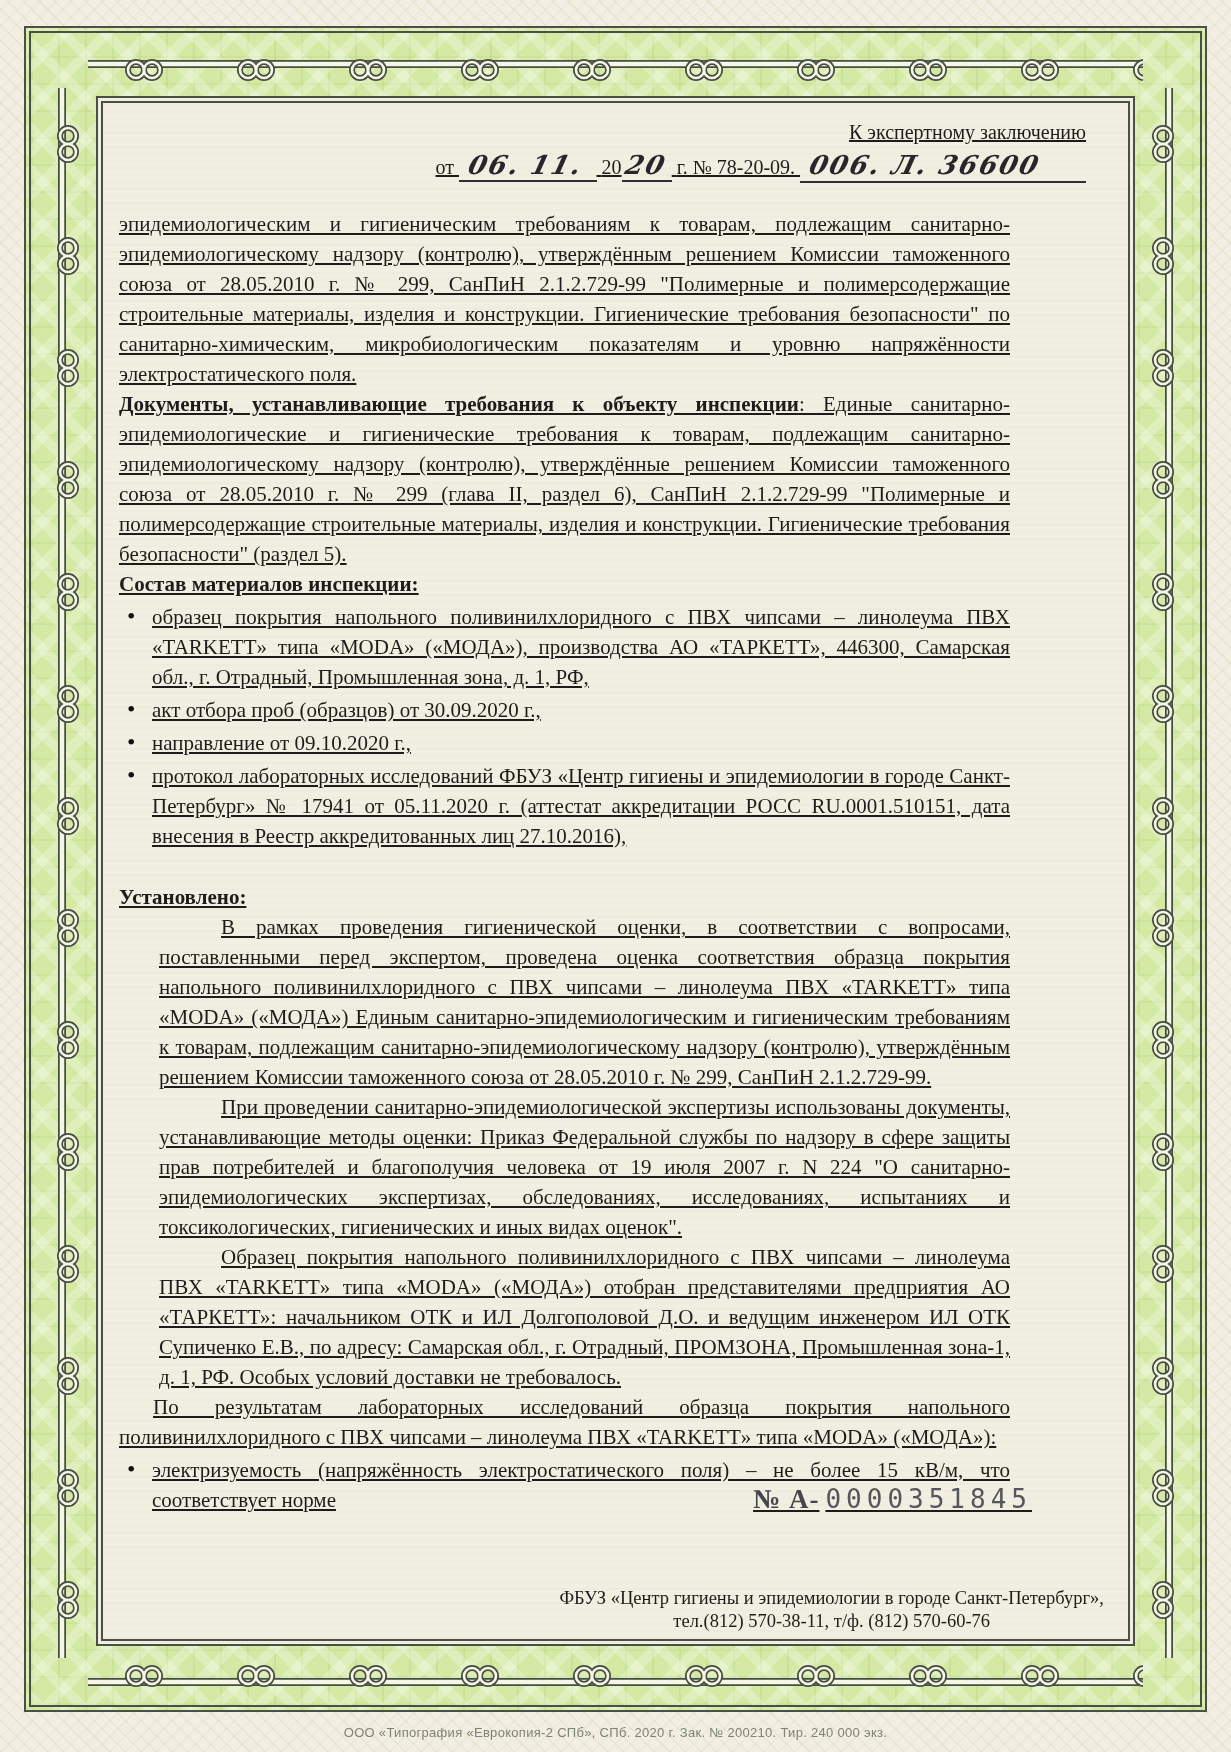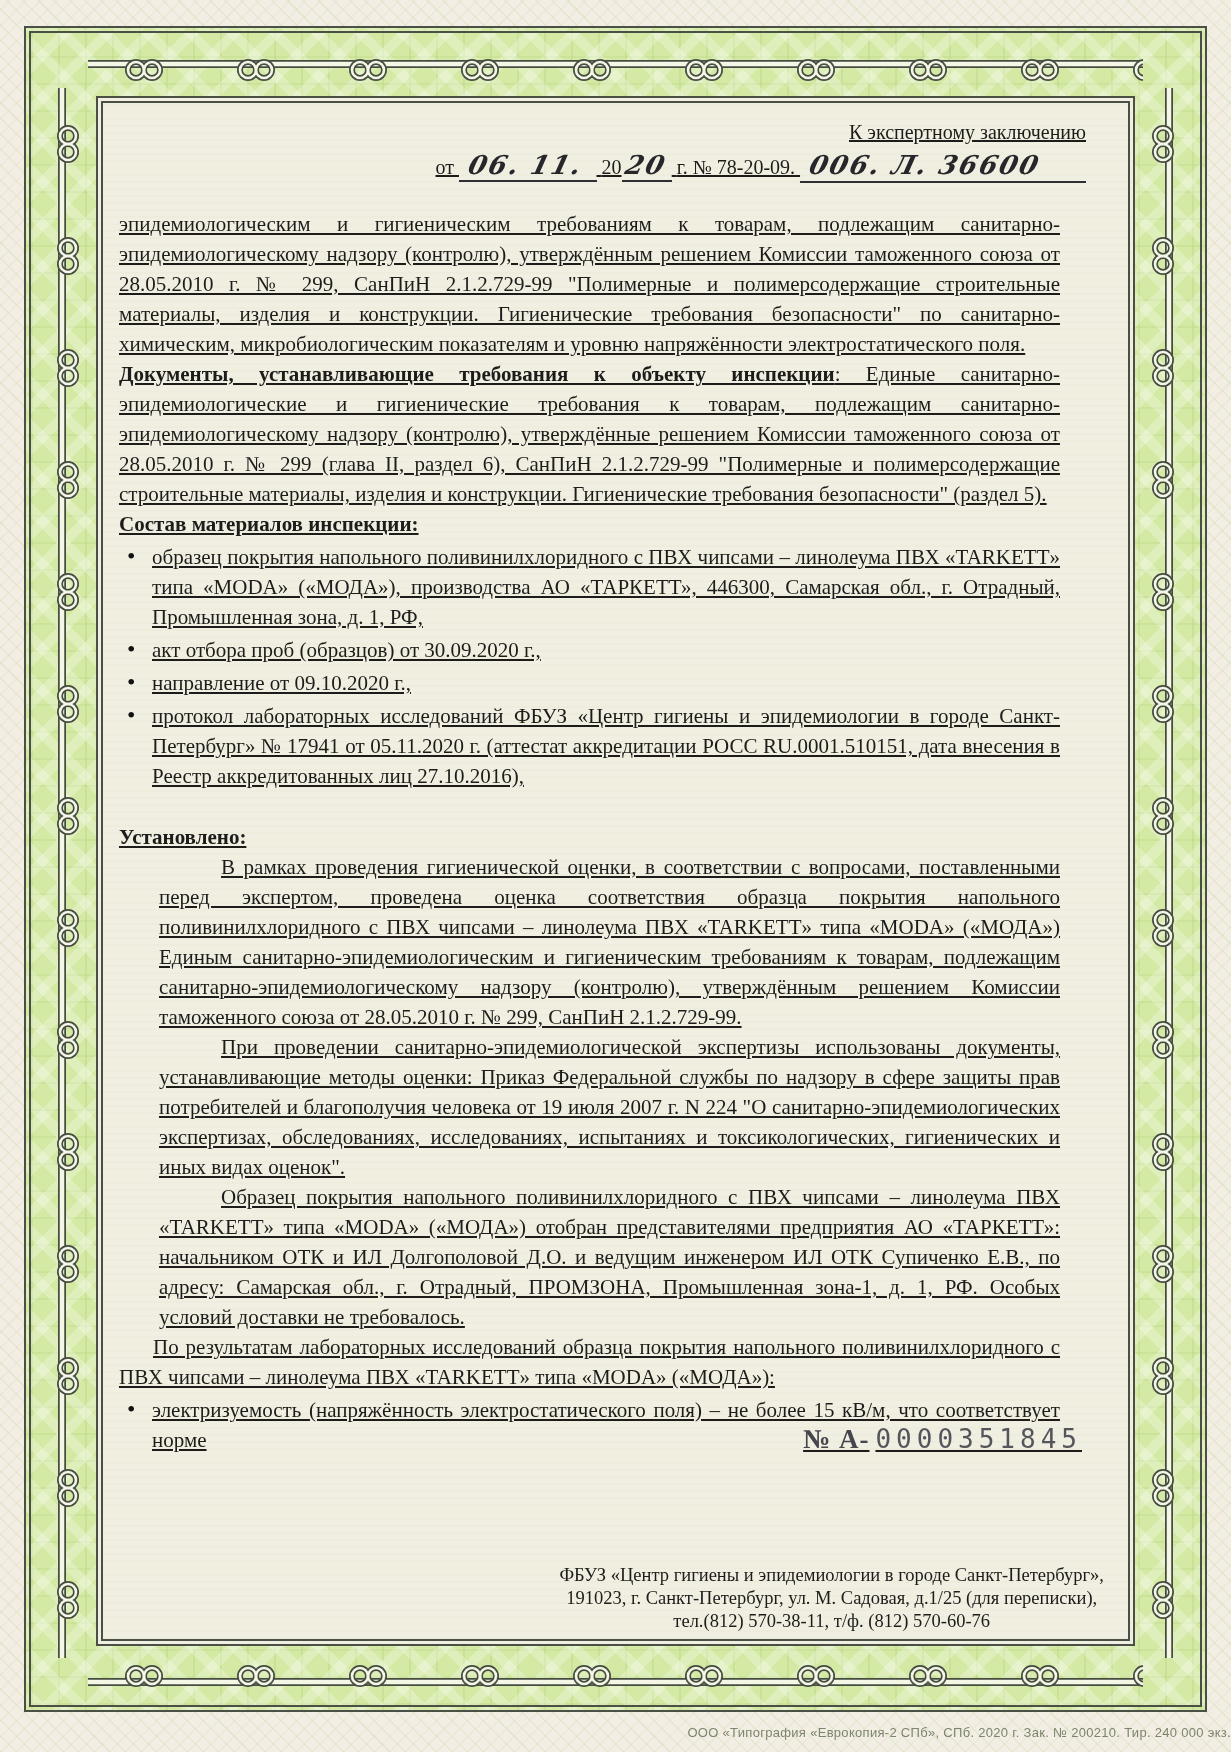--- a/index.html
+++ b/index.html
@@ -69,7 +69,7 @@
   .u-num{padding:0 46px 3px 10px;}
   .bodytext{
     margin:26px 0 0 0;
-    padding:0 68px 0 16px;
+    padding:0 118px 0 16px;
     font-size:21px;line-height:30px;
     text-align:justify;
   }

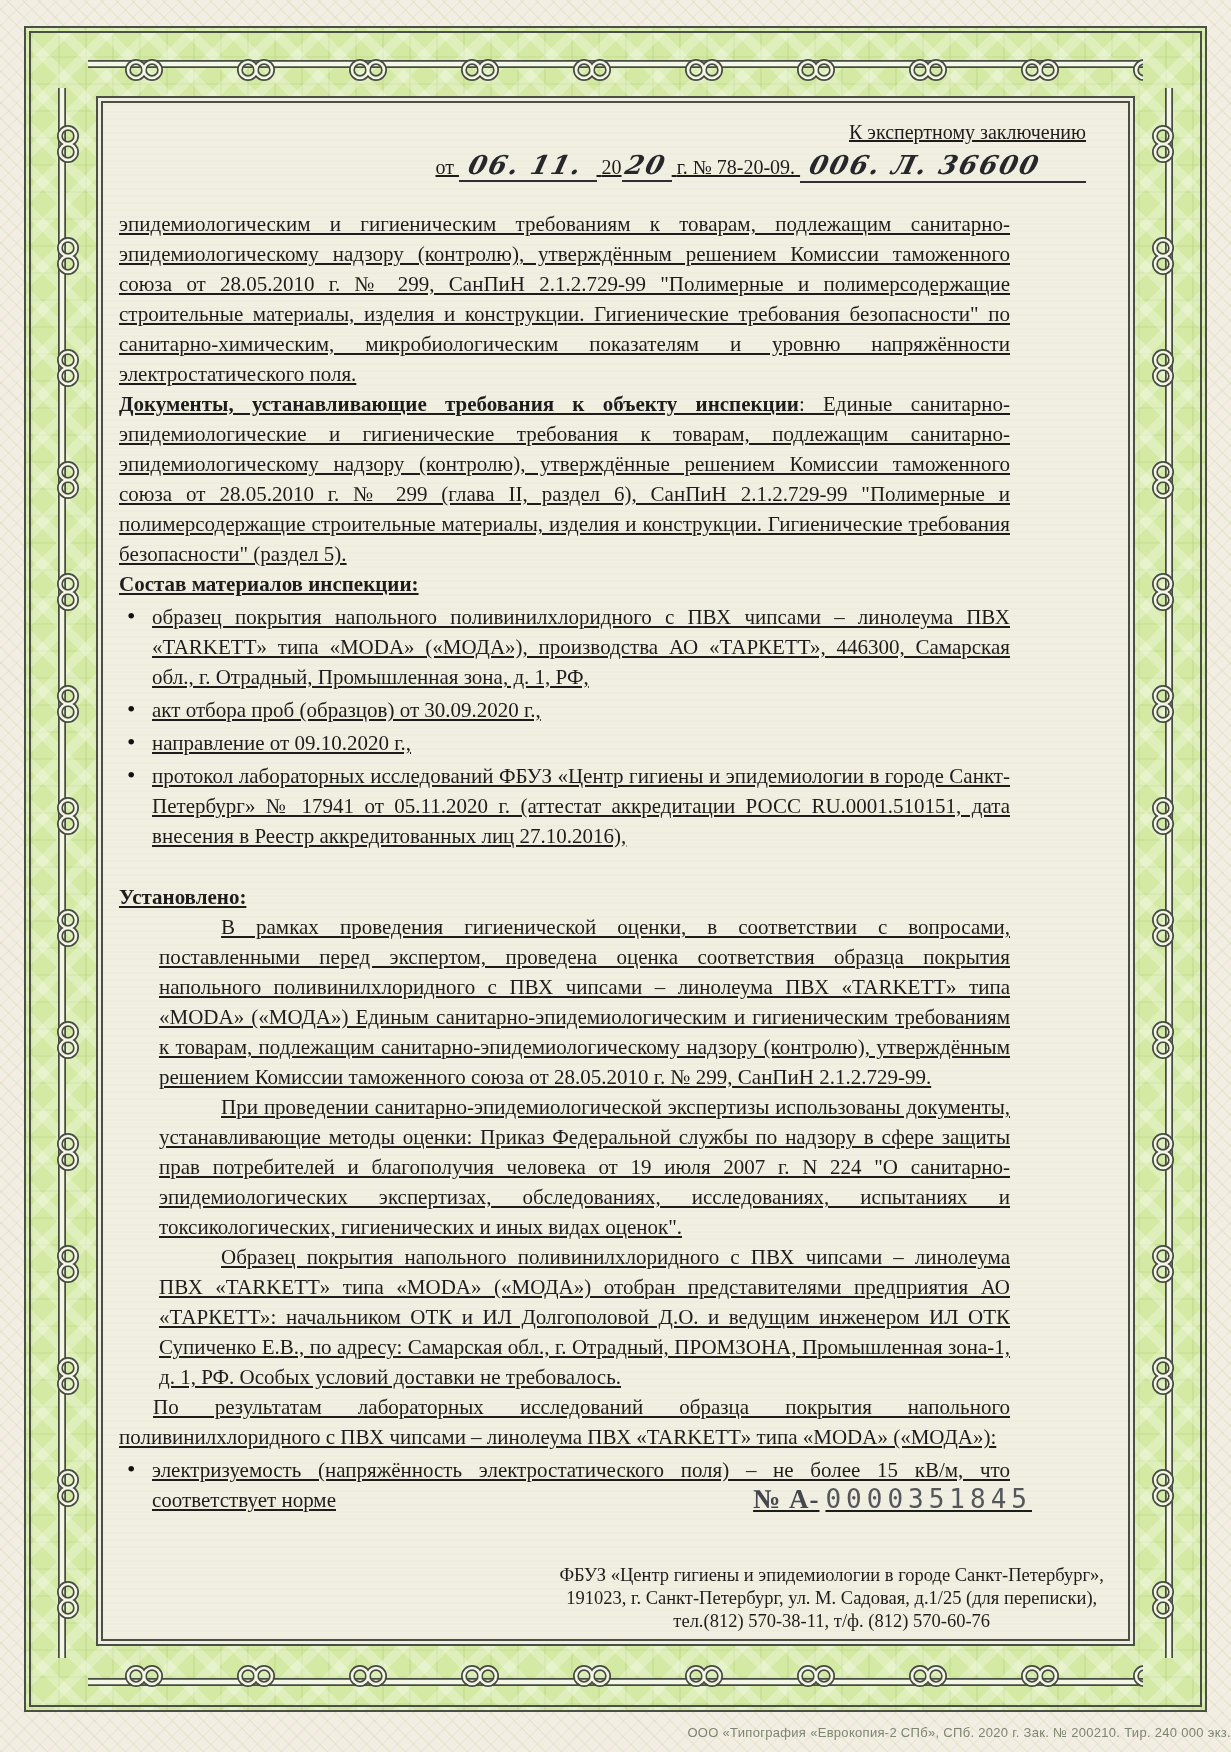--- a/index.html
+++ b/index.html
@@ -233,7 +233,6 @@
 
     <div class="footer">
       <div>ФБУЗ «Центр гигиены и эпидемиологии в городе Санкт-Петербург»,</div>
-      <div>191023, г. Санкт-Петербург, ул. М. Садовая, д.1/25 (для переписки),</div>
       <div>тел.(812) 570-38-11, т/ф. (812) 570-60-76</div>
     </div>
 

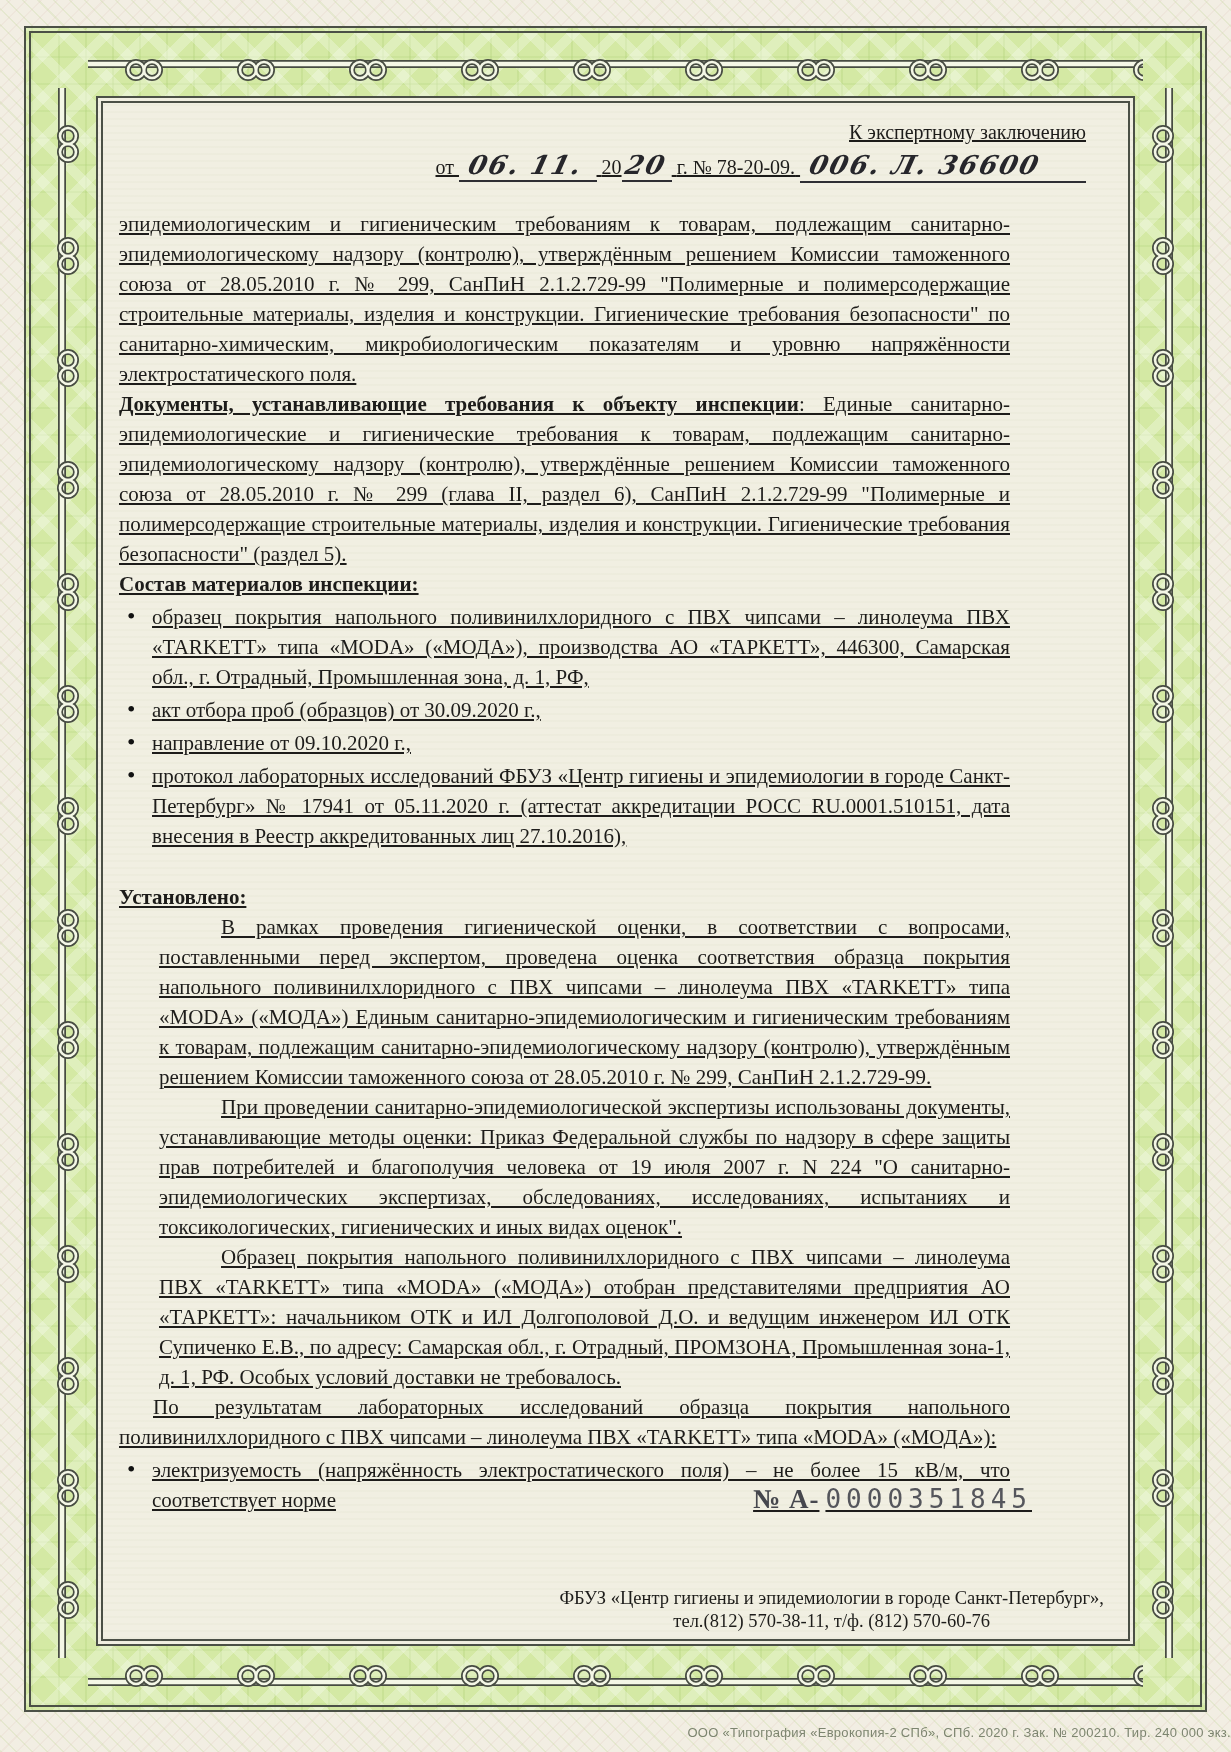--- a/index.html
+++ b/index.html
@@ -110,7 +110,7 @@
   }
   .imprint{
     position:absolute;left:0;right:0;bottom:12px;
-    text-align:right;
+    text-align:center;
     font-family:"Liberation Sans","DejaVu Sans",sans-serif;
     font-size:13px;color:#7d8570;
     z-index:4;

